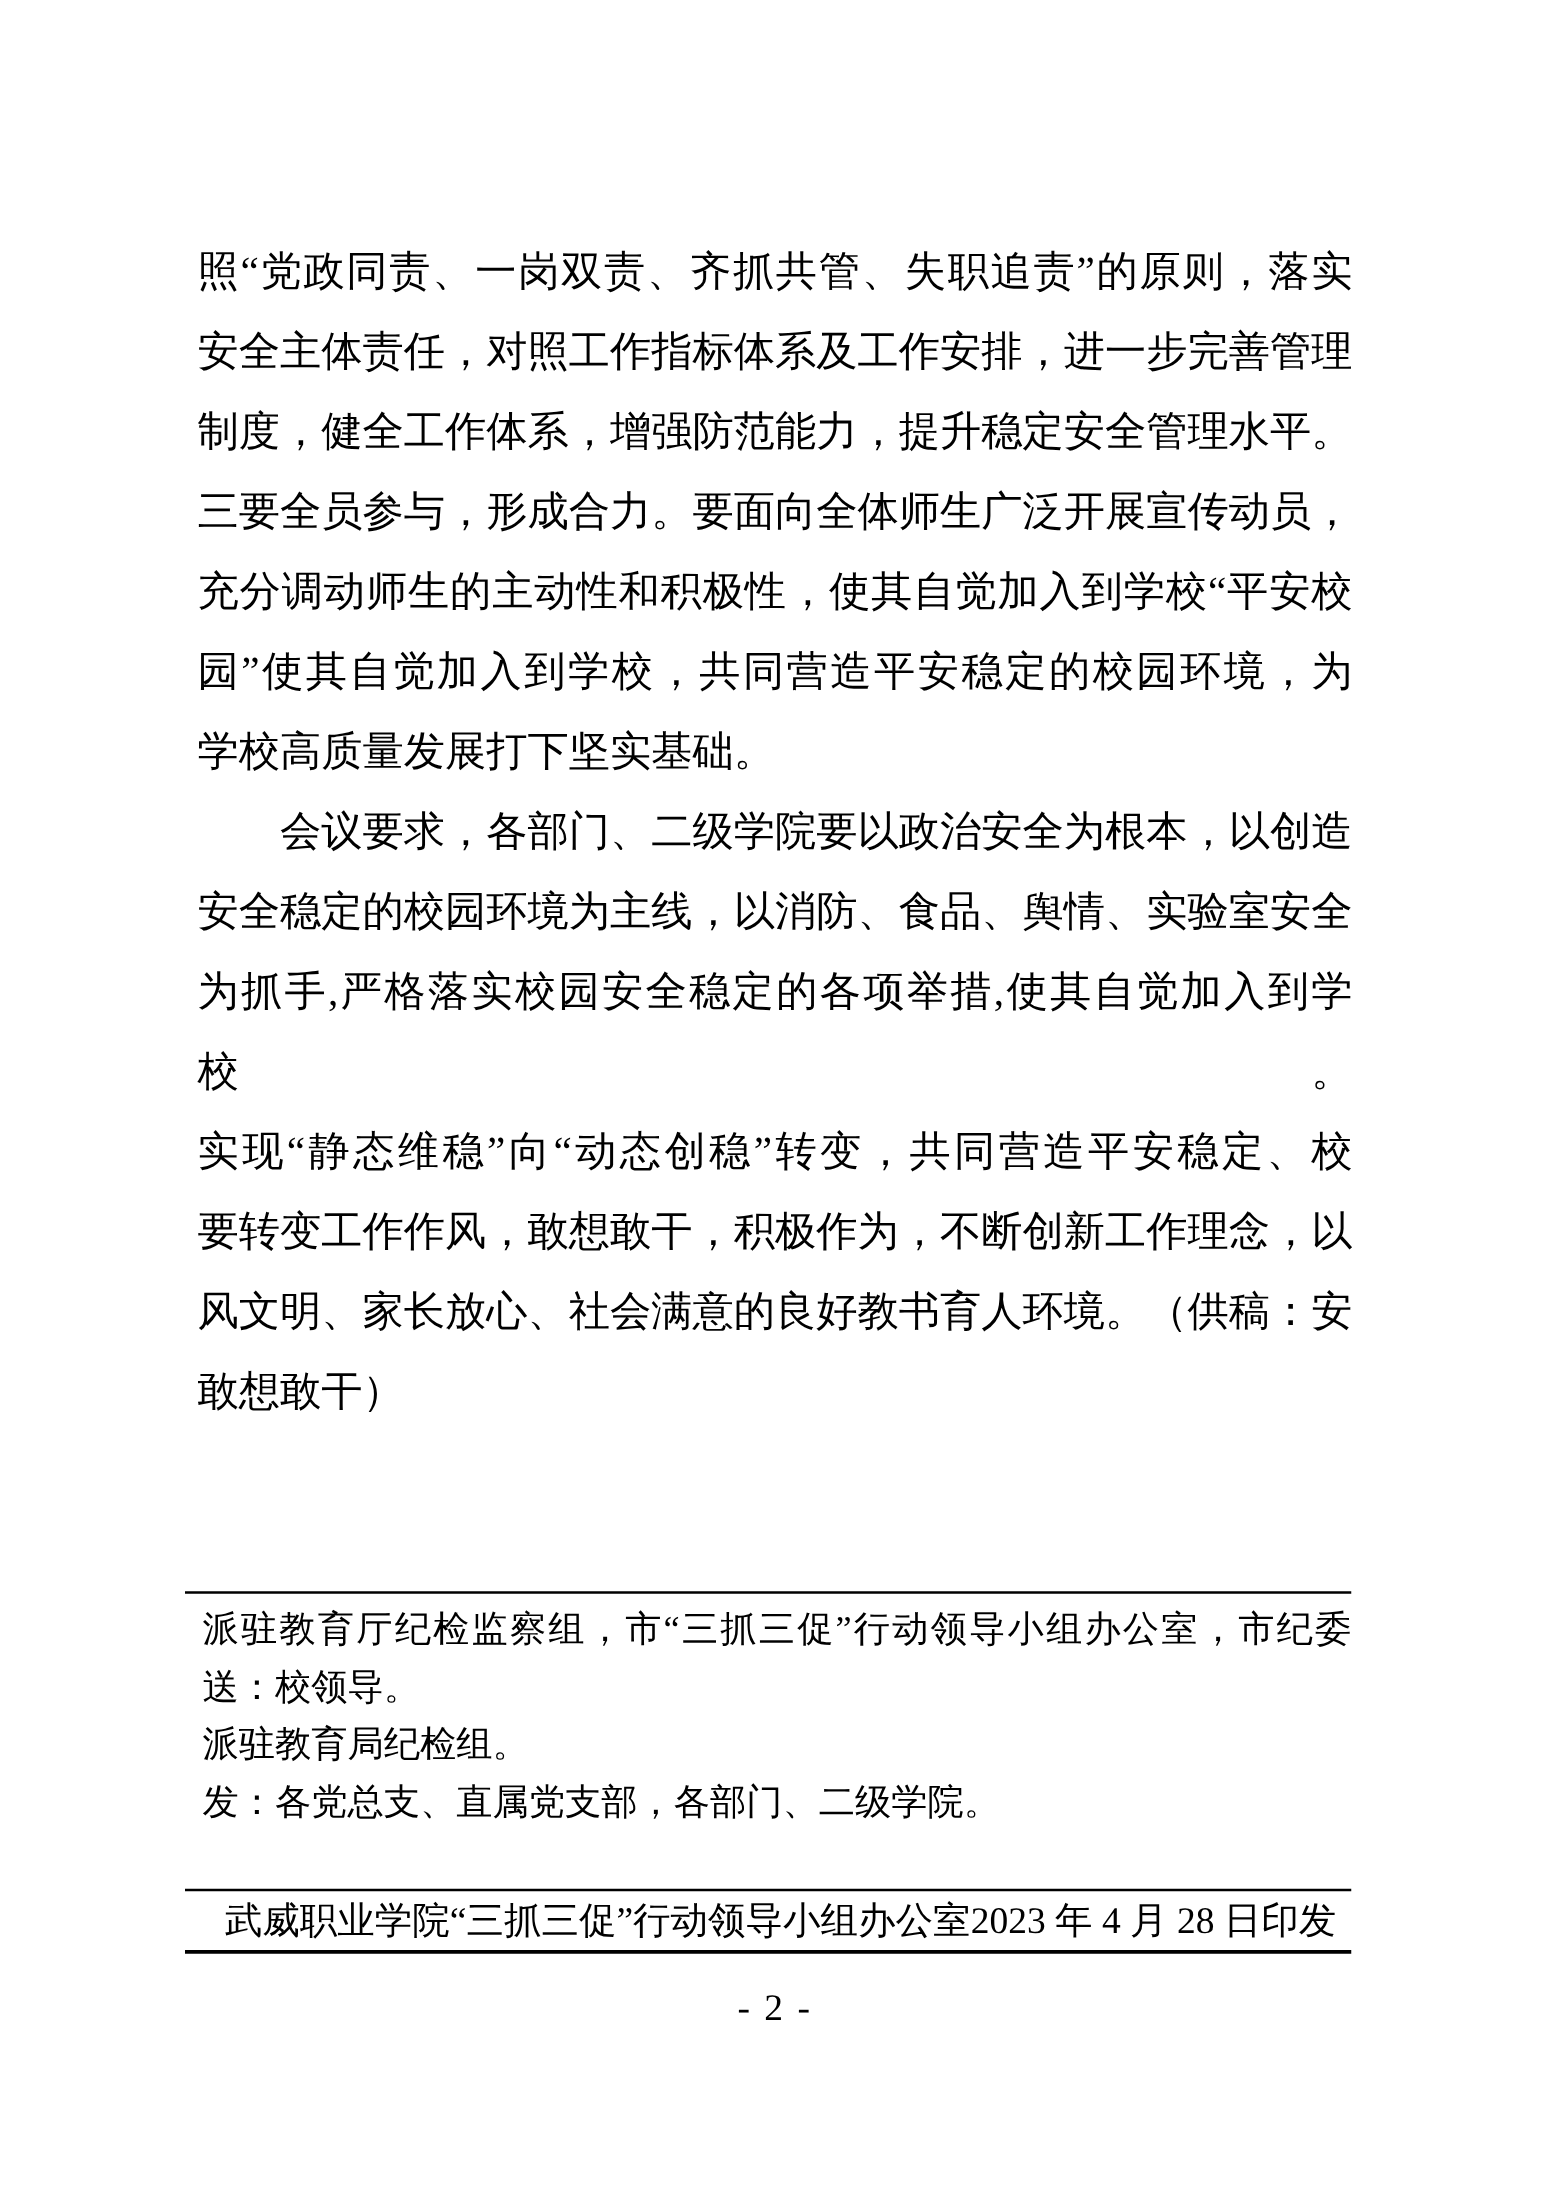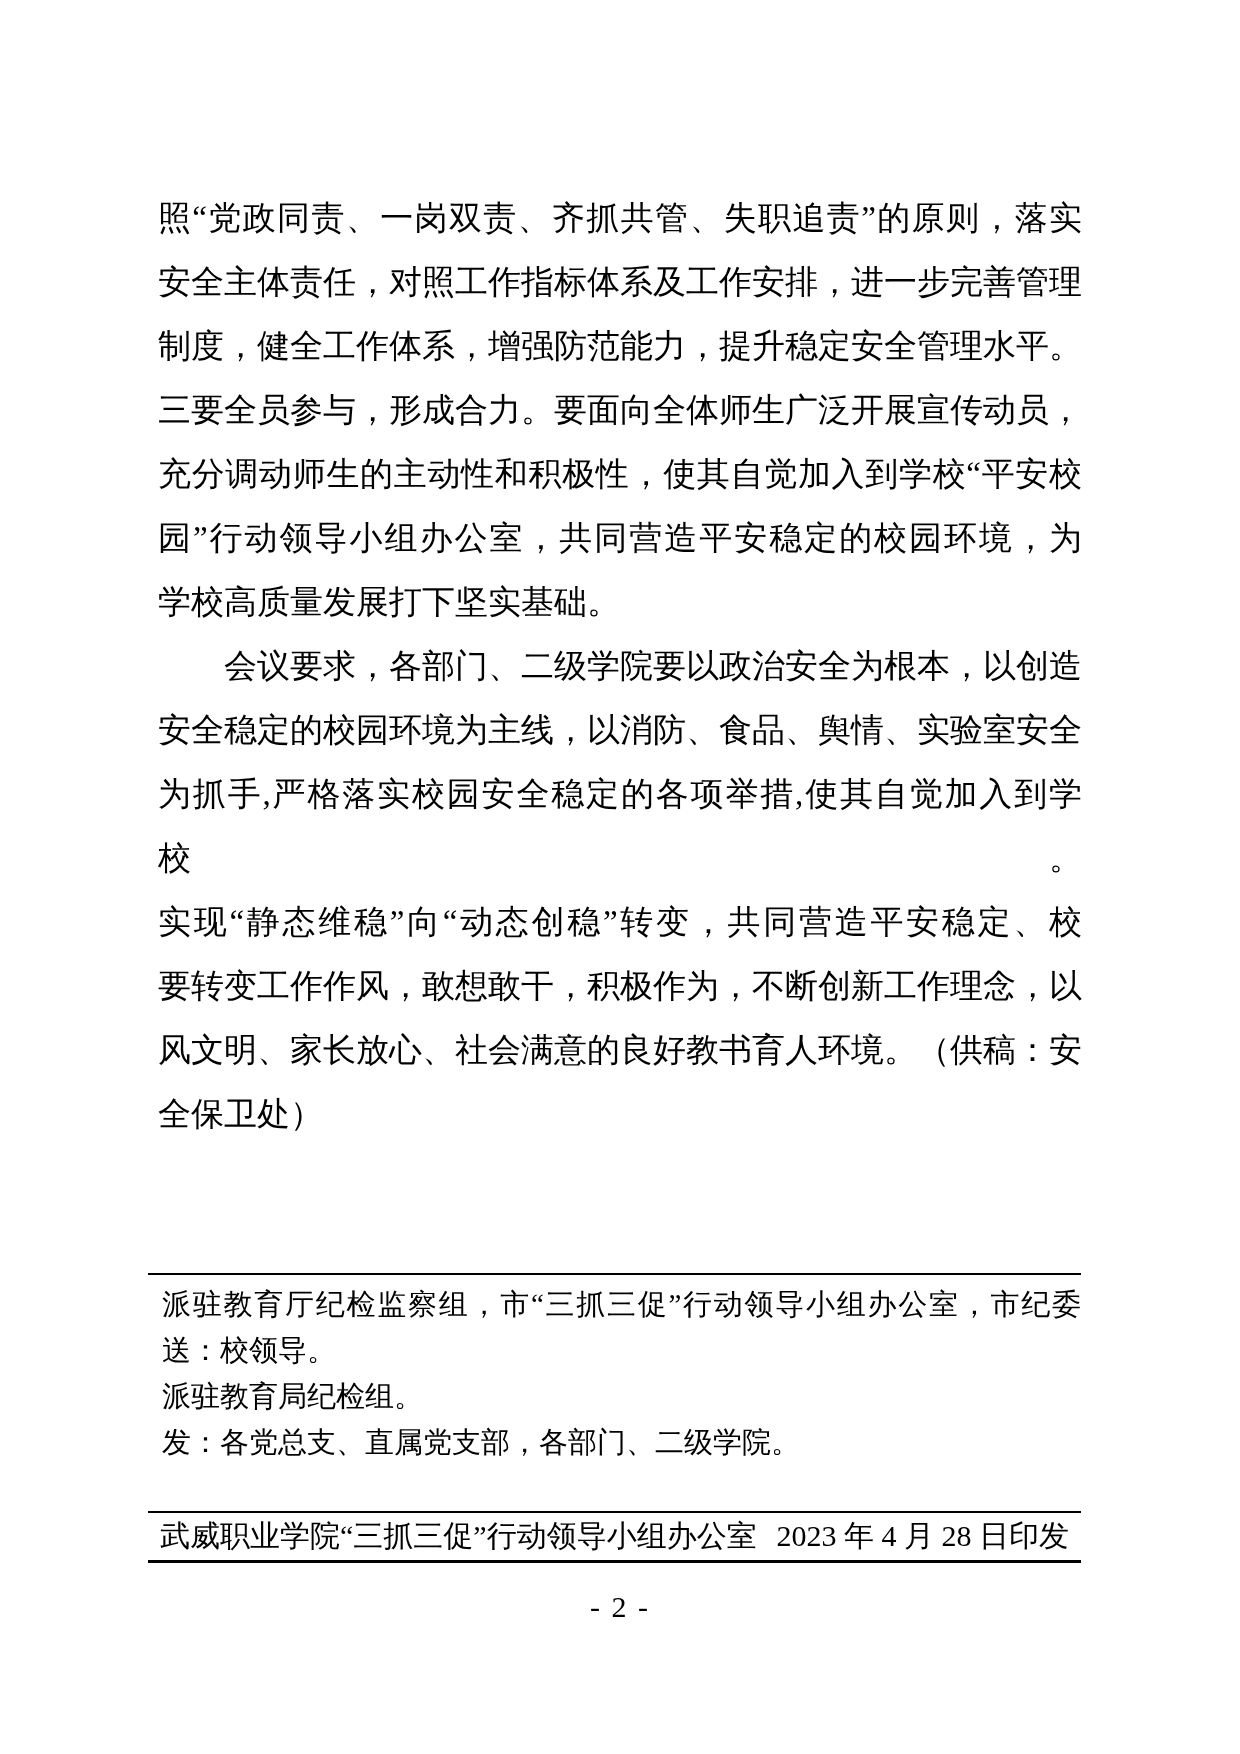--- a/index.html
+++ b/index.html
@@ -81,7 +81,7 @@
       <div class="tline just">制度，健全工作体系，增强防范能力，提升稳定安全管理水平。</div>
       <div class="tline just">三要全员参与，形成合力。要面向全体师生广泛开展宣传动员，</div>
       <div class="tline just">充分调动师生的主动性和积极性，使其自觉加入到学校“平安校</div>
-      <div class="tline just">园”行动领导小组办公室，共同营造平安稳定的校园环境，为</div>
+      <div class="tline just">园”使其自觉加入到学校，共同营造平安稳定的校园环境，为</div>
       <div class="tline">学校高质量发展打下坚实基础。</div>
       <div class="tline just ind">会议要求，各部门、二级学院要以政治安全为根本，以创造</div>
       <div class="tline just">安全稳定的校园环境为主线，以消防、食品、舆情、实验室安全</div>

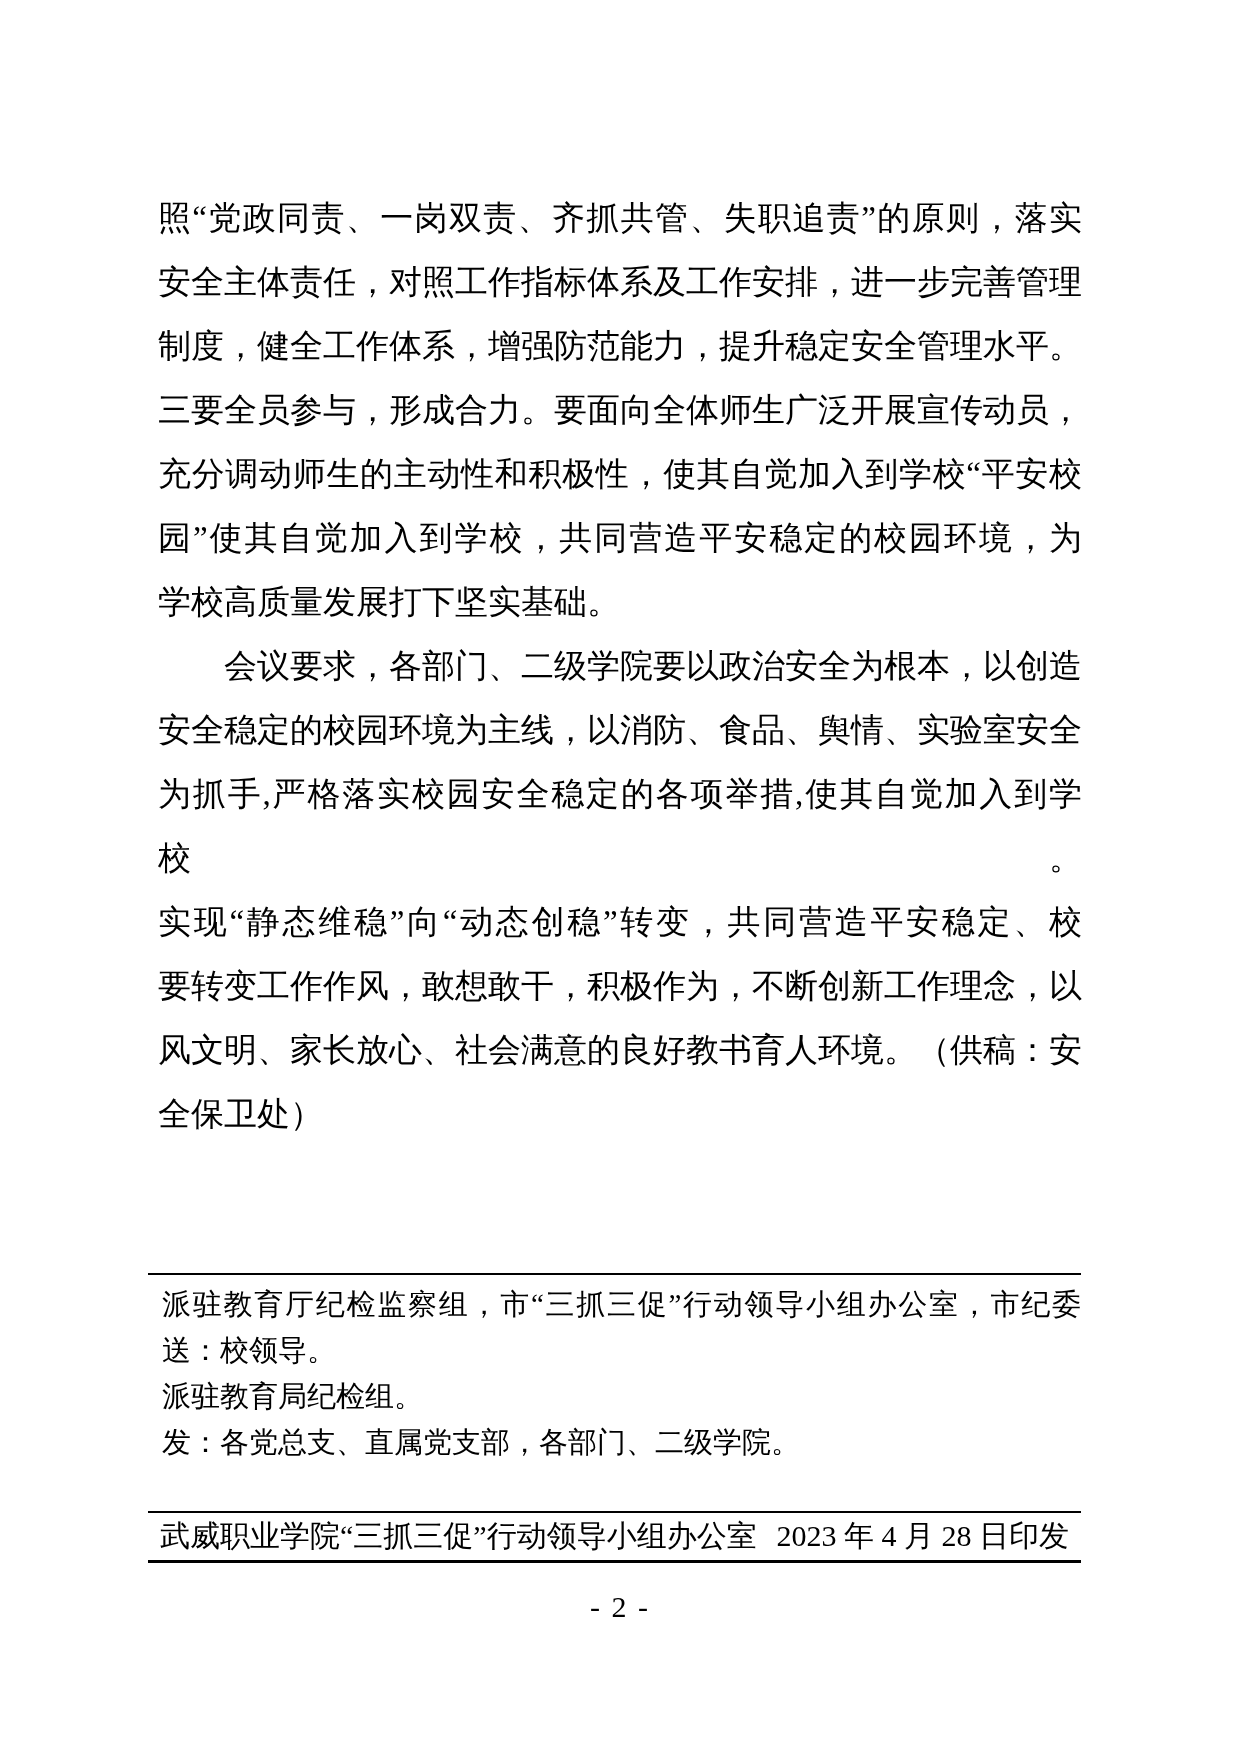--- a/index.html
+++ b/index.html
@@ -89,7 +89,7 @@
       <div class="tline just">实现“静态维稳”向“动态创稳”转变，共同营造平安稳定、校</div>
       <div class="tline just">要转变工作作风，敢想敢干，积极作为，不断创新工作理念，以</div>
       <div class="tline just">风文明、家长放心、社会满意的良好教书育人环境。（供稿：安</div>
-      <div class="tline">全保卫处）</div>
+      <div class="tline">敢想敢干）</div>
     </div>
 
   <div class="footer-notes">

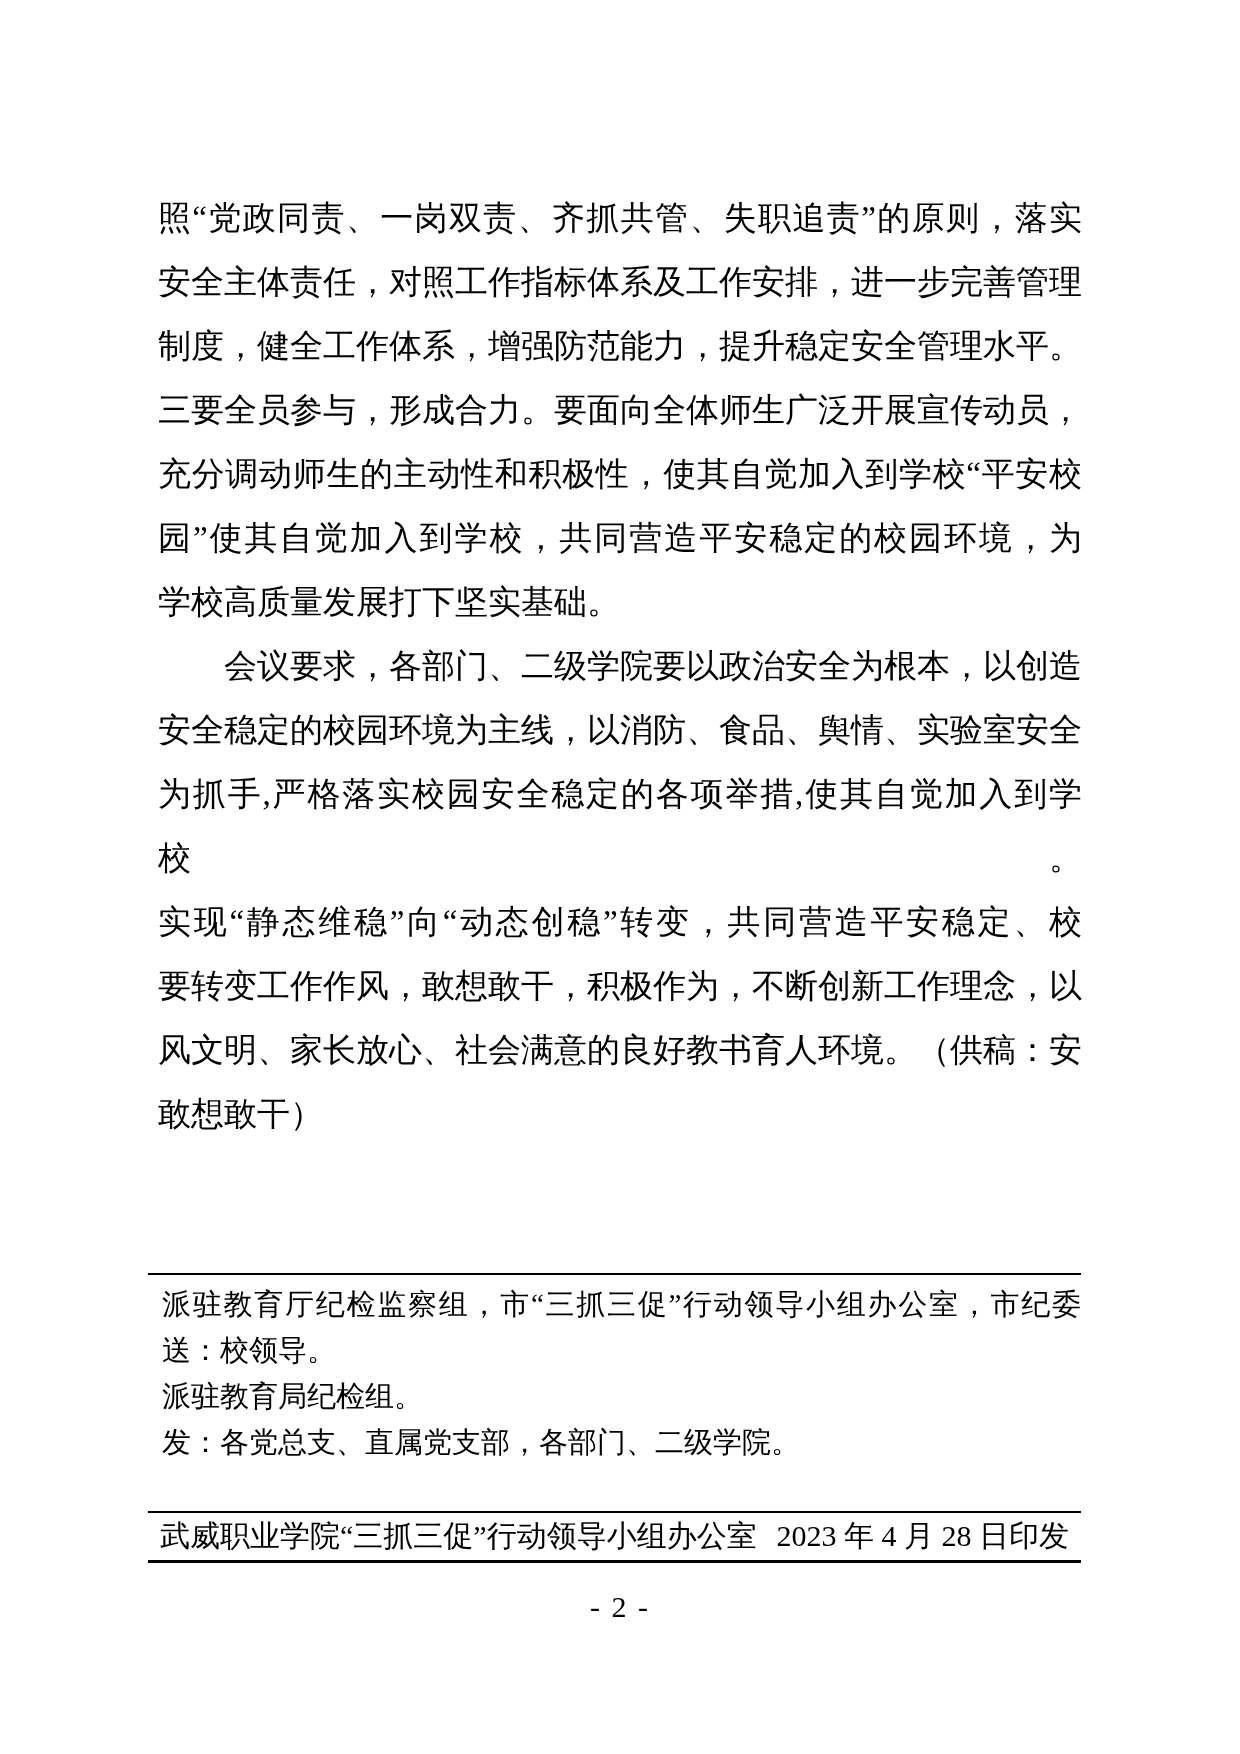--- a/index.html
+++ b/index.html
@@ -53,7 +53,7 @@
     border-top: 2px solid #000;
     border-bottom: 3px solid #000;
     display: flex;
-    justify-content: space-between;
+    justify-content: flex-end;
     align-items: center;
     padding: 0 12px;
     font-size: 30px;

